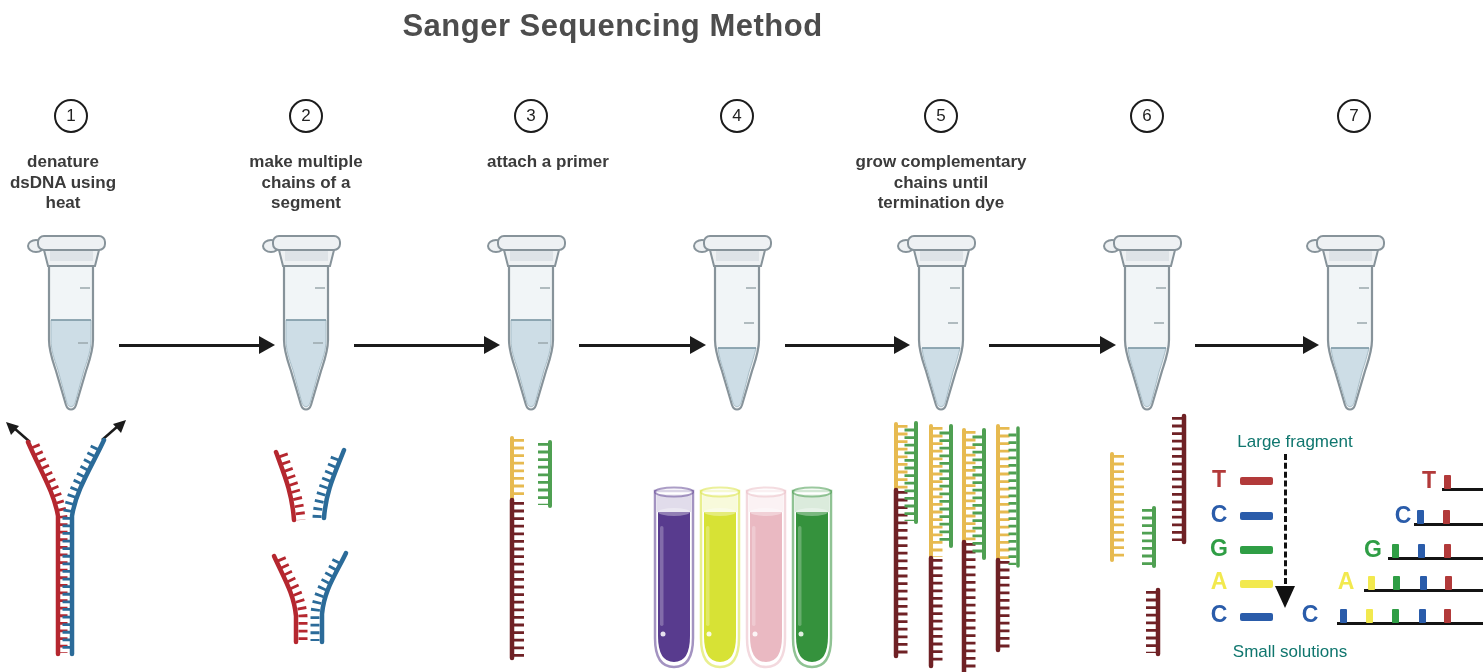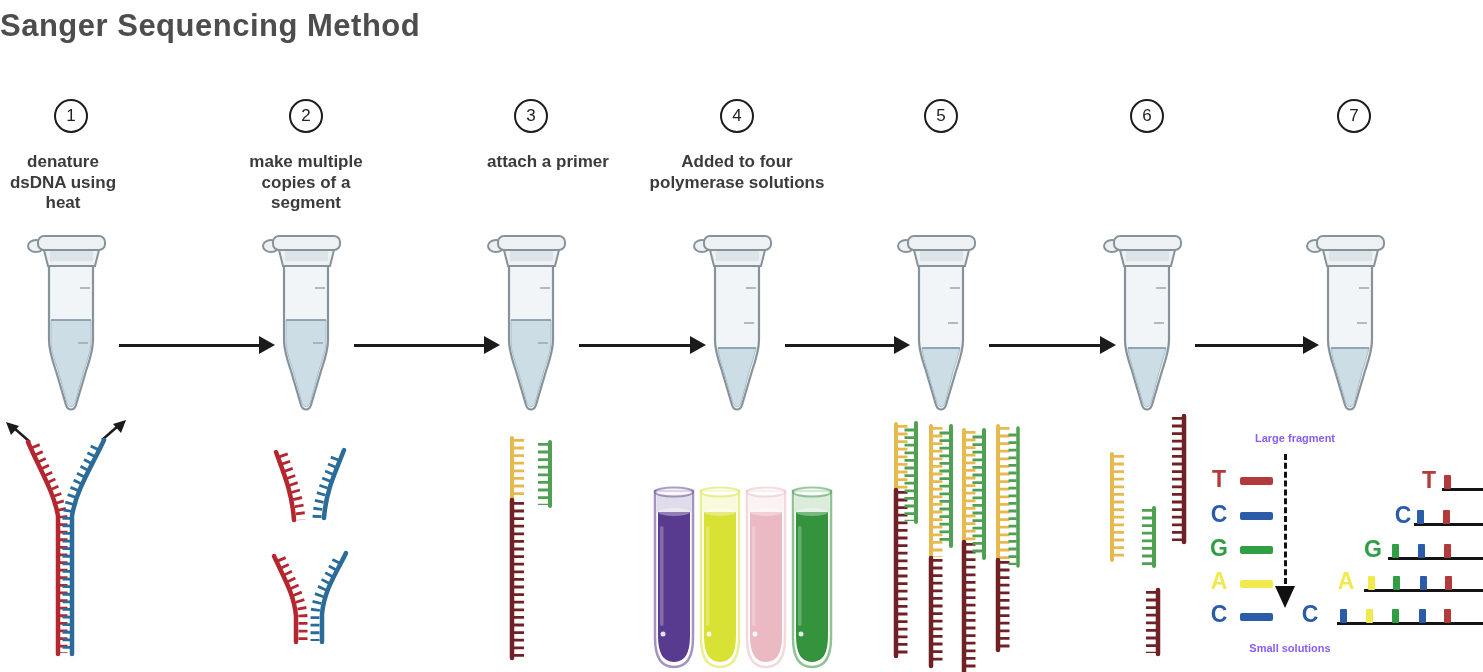--- a/index.html
+++ b/index.html
@@ -5,7 +5,7 @@
   html,body{margin:0;padding:0;background:#fff;}
   #canvas{position:relative;width:1483px;height:672px;background:#fff;overflow:hidden;
           font-family:"Liberation Sans",sans-serif;}
-  .title{position:absolute;top:8px;left:0;width:1225px;text-align:left;
+  .title{position:absolute;top:8px;left:0;width:1225px;text-align:center;
          font-size:31px;font-weight:bold;color:#4d4d4d;letter-spacing:.5px;}
   .step-circle{position:absolute;top:99px;width:34px;height:34px;border:2.5px solid #1c1c1c;
          border-radius:50%;box-sizing:border-box;display:flex;align-items:center;justify-content:center;

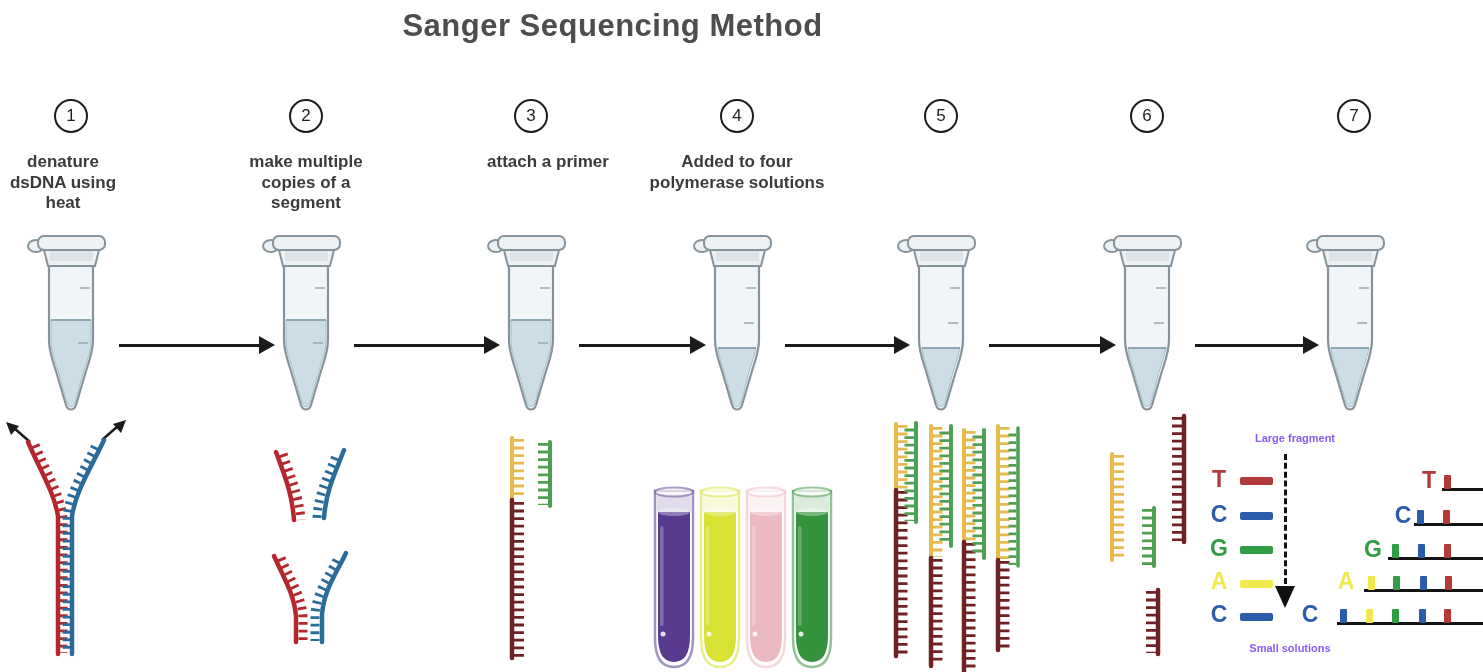--- a/index.html
+++ b/index.html
@@ -72,7 +72,7 @@
     </div>
 
   <div class="step-label" style="left:3px;width:120px">denature dsDNA using heat</div>
-  <div class="step-label" style="left:236px;width:140px">make multiple copies of a segment</div>
+  <div class="step-label" style="left:236px;width:140px">make multiple chains of a segment</div>
   <div class="step-label" style="left:468px;width:160px">attach a primer</div>
   <div class="step-label" style="left:632px;width:210px">Added to four polymerase solutions</div>
 

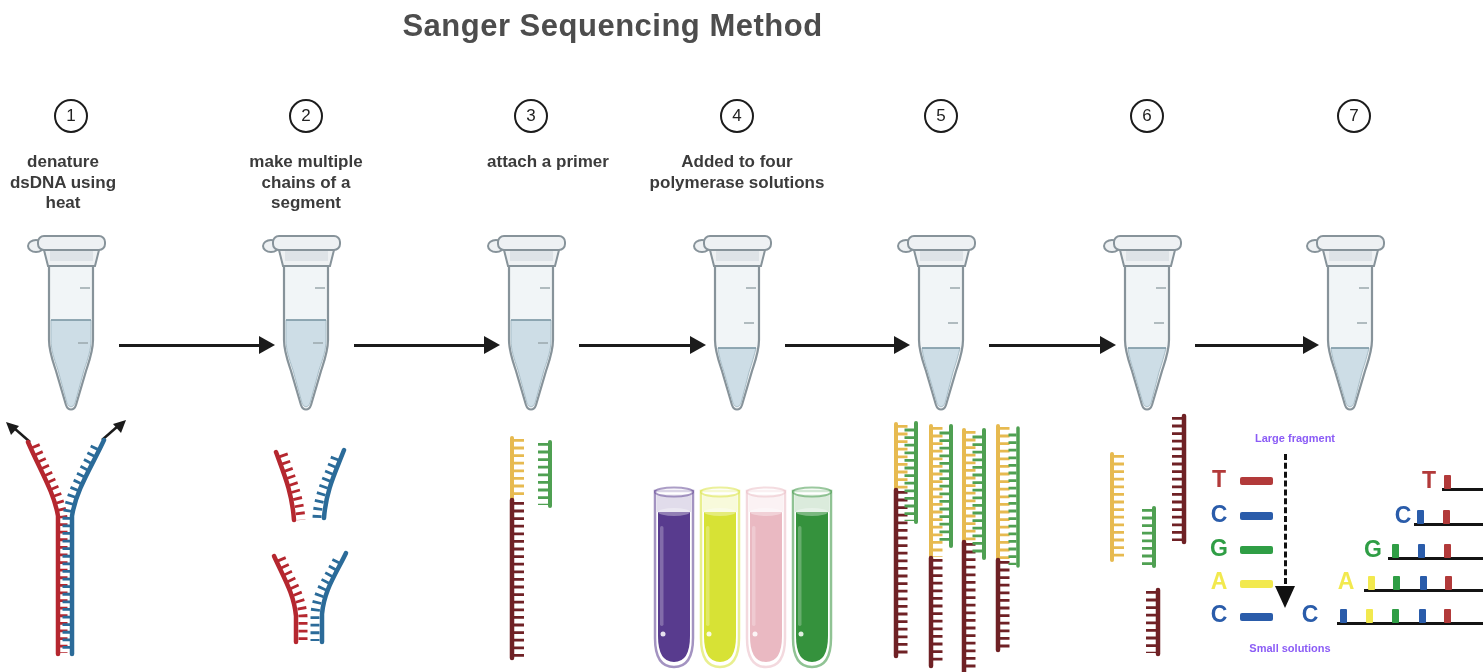--- a/index.html
+++ b/index.html
@@ -74,7 +74,6 @@
   <div class="step-label" style="left:3px;width:120px">denature dsDNA using heat</div>
   <div class="step-label" style="left:236px;width:140px">make multiple chains of a segment</div>
   <div class="step-label" style="left:468px;width:160px">attach a primer</div>
-  <div class="step-label" style="left:632px;width:210px">Added to four polymerase solutions</div>
 
   <svg width="0" height="0" style="position:absolute" aria-hidden="true">
     <defs>

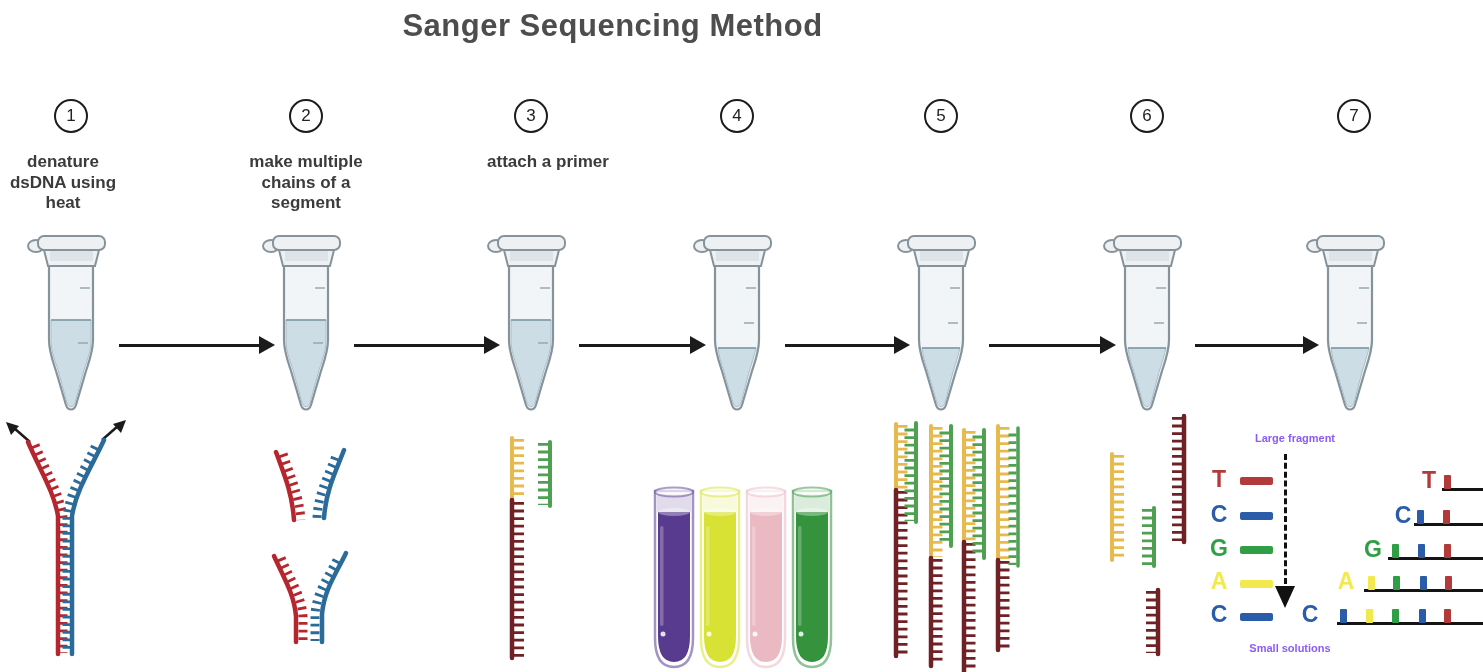--- a/index.html
+++ b/index.html
@@ -74,6 +74,7 @@
   <div class="step-label" style="left:3px;width:120px">denature dsDNA using heat</div>
   <div class="step-label" style="left:236px;width:140px">make multiple chains of a segment</div>
   <div class="step-label" style="left:468px;width:160px">attach a primer</div>
+  <div class="step-label" style="left:846px;width:190px">grow complementary chains until termination dye</div>
 
   <svg width="0" height="0" style="position:absolute" aria-hidden="true">
     <defs>

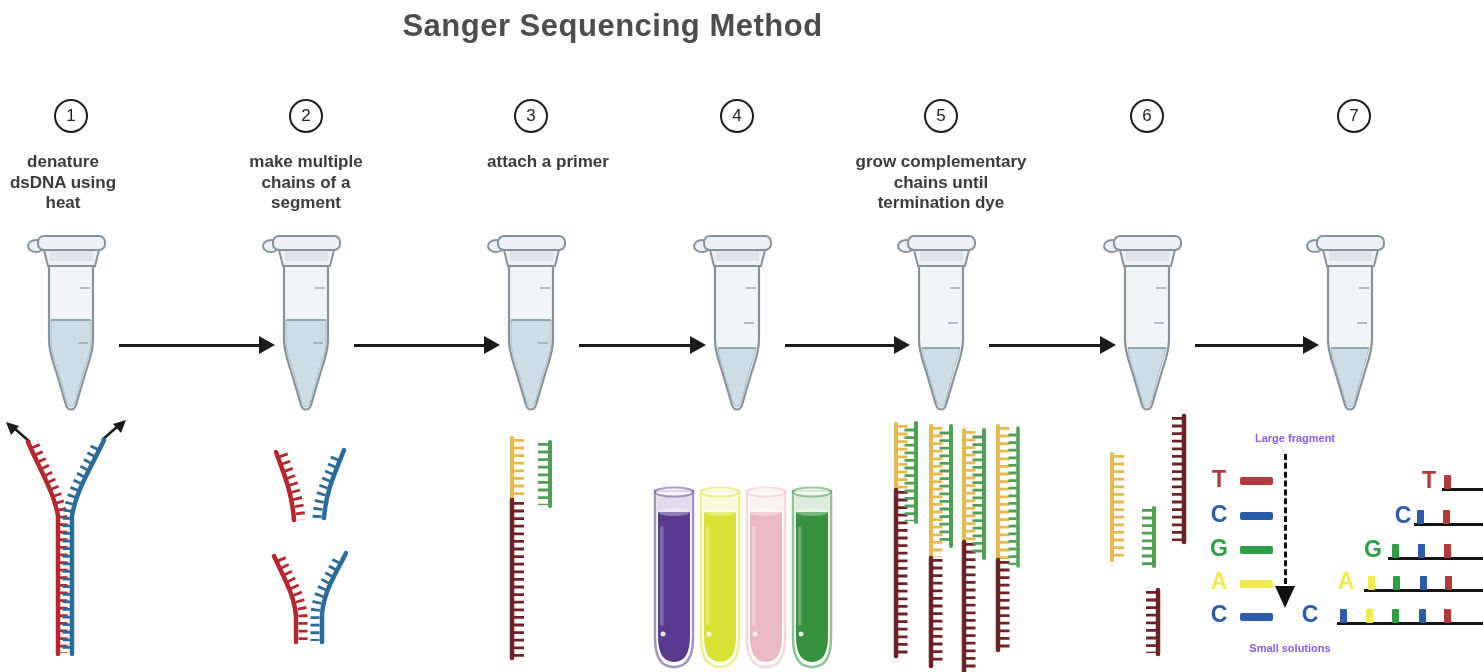--- a/index.html
+++ b/index.html
@@ -31,7 +31,7 @@
   .arr{stroke:#1b1b1b;stroke-width:2.5;} .arrhead{fill:#1b1b1b;}
   
   #panel7{position:absolute;left:1200px;top:428px;width:283px;height:244px;}
-  .frag-label{position:absolute;font-size:11px;color:#8b5cf6;font-weight:bold;}
+  .frag-label{position:absolute;font-size:17px;color:#0f766e;}
   .dash-line{position:absolute;left:84px;top:26px;height:130px;width:0;border-left:3px dashed #111;}
   .down-head{position:absolute;left:75px;top:158px;width:0;height:0;
       border-left:10px solid transparent;border-right:10px solid transparent;border-top:22px solid #111;}

